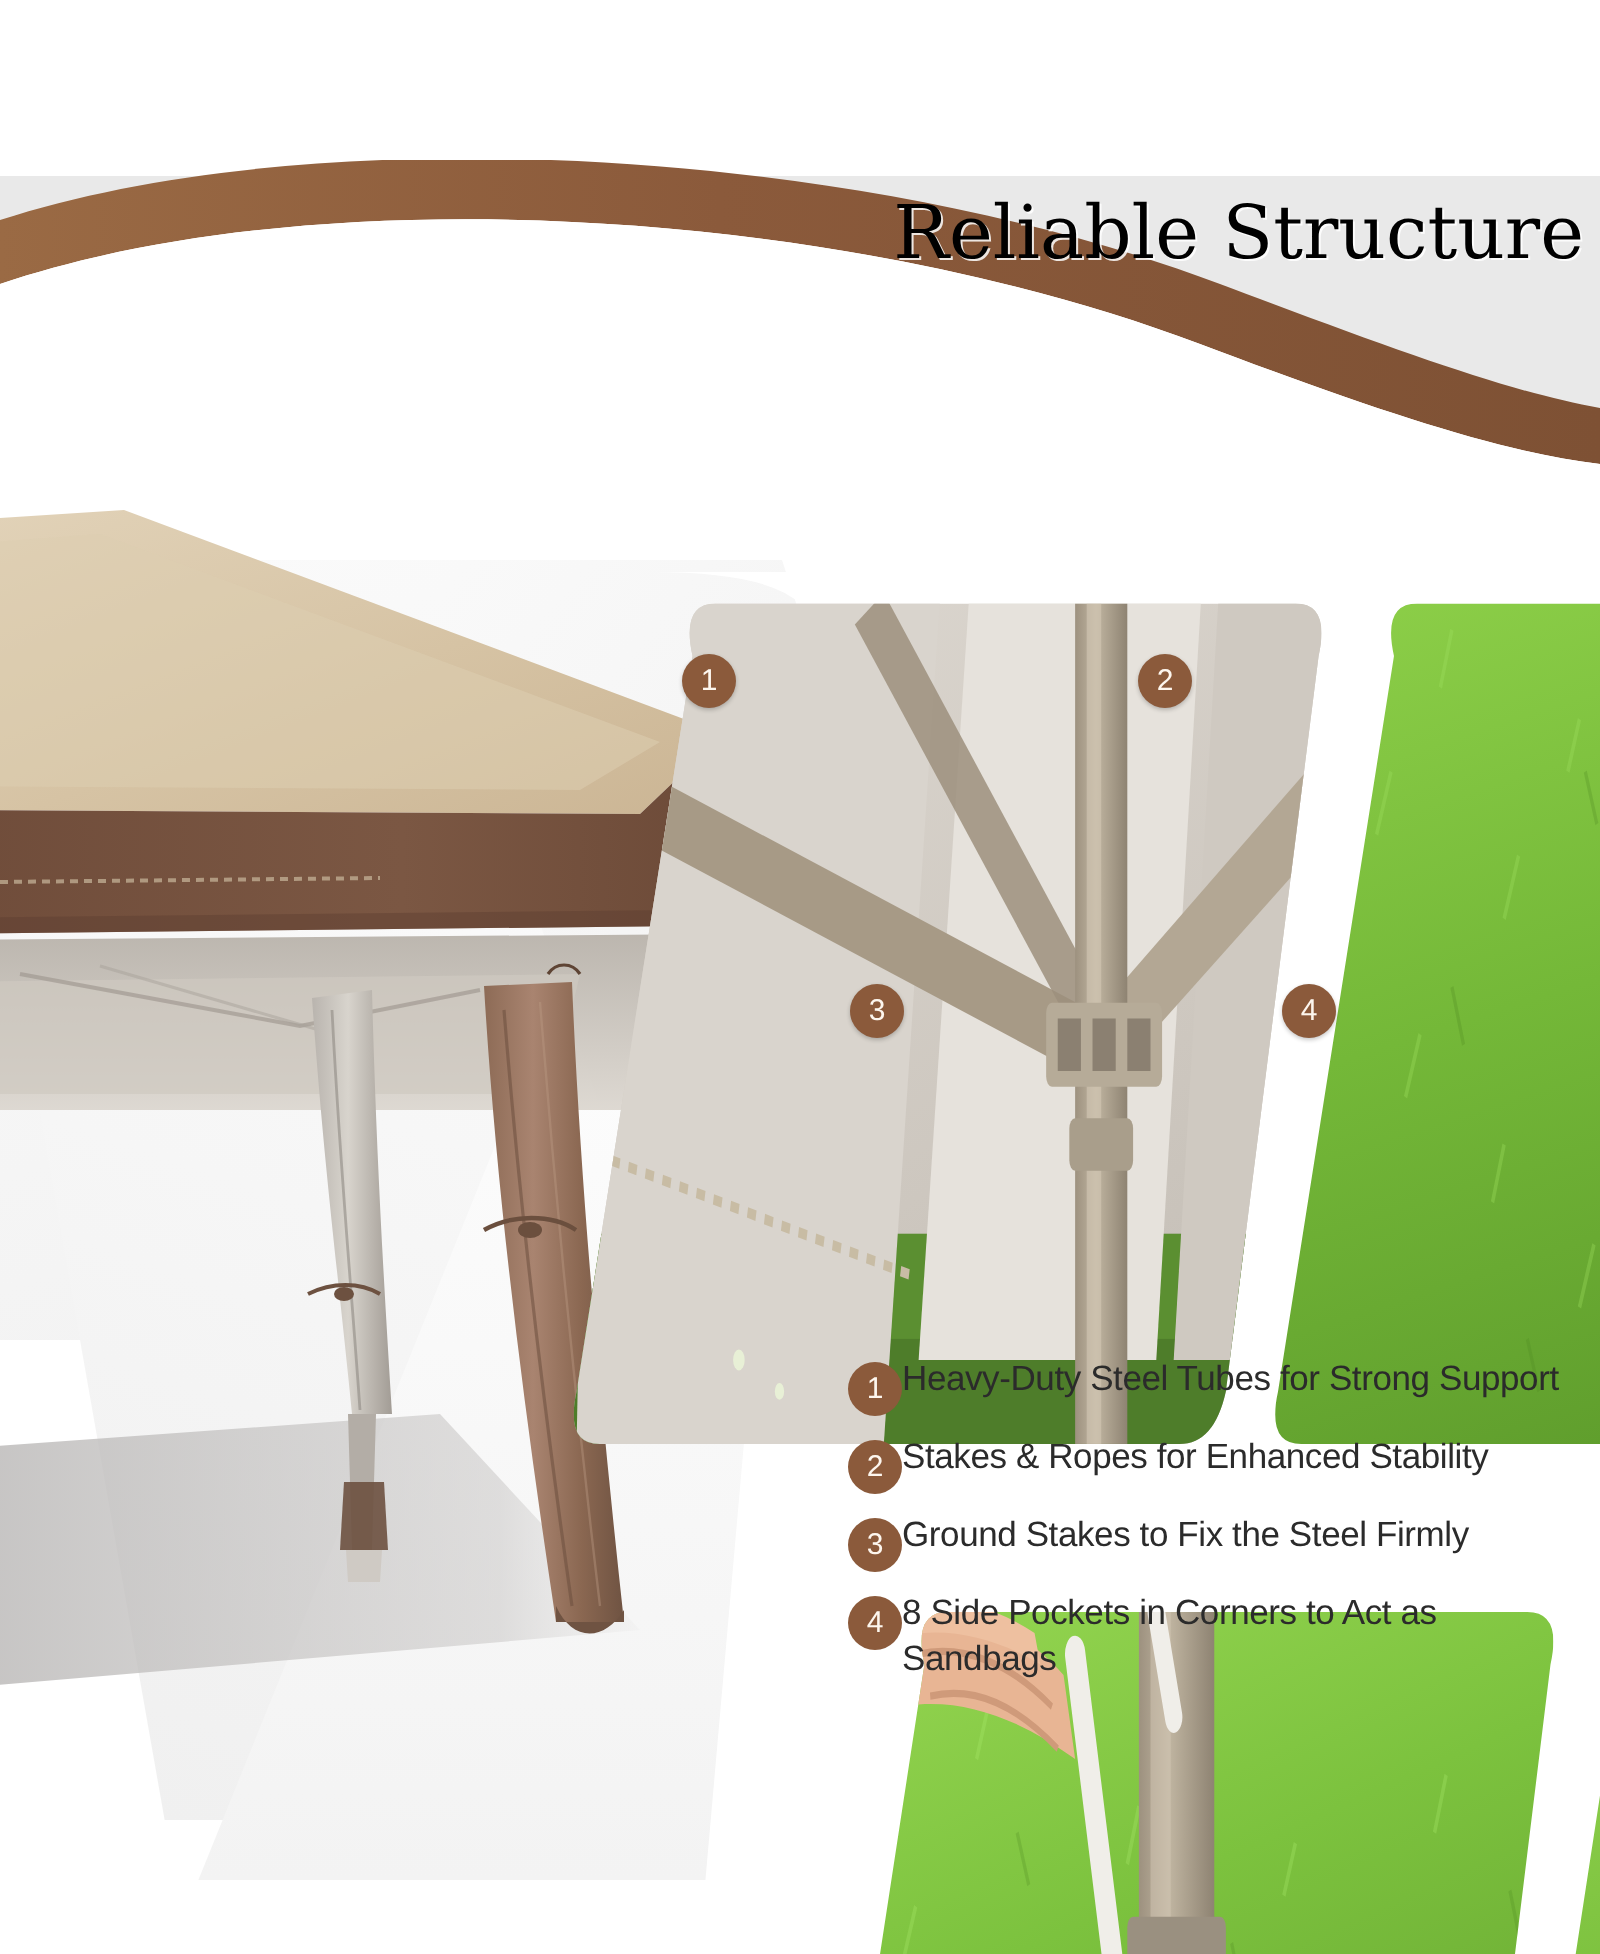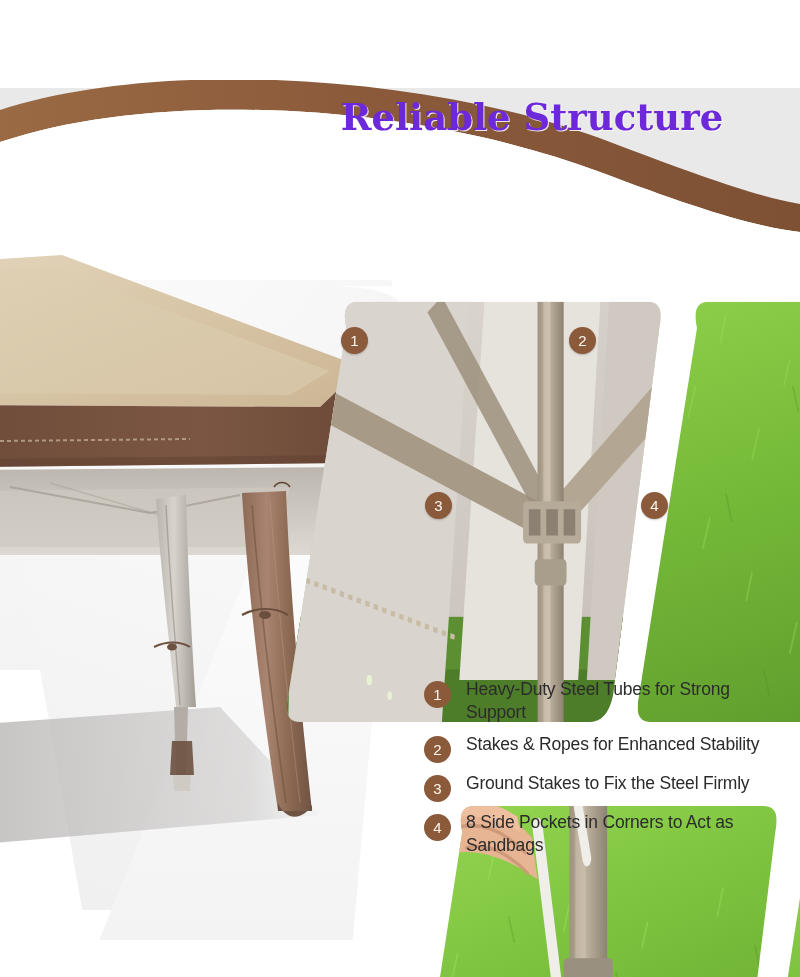--- a/index.html
+++ b/index.html
@@ -74,12 +74,12 @@
     right: 8px;
     top: 94px;
     width: 520px;
-    text-align: center;
+    text-align: right;
     font-family: "DejaVu Serif", serif;
-    font-weight: 700;
+    font-weight: 400;
     font-size: 37px;
     line-height: 46px;
-    color: #6d28d9;
+    color: #000000;
     letter-spacing: 0px;
     text-shadow: 1px 1px 0 rgba(255,255,255,0.85);
   }

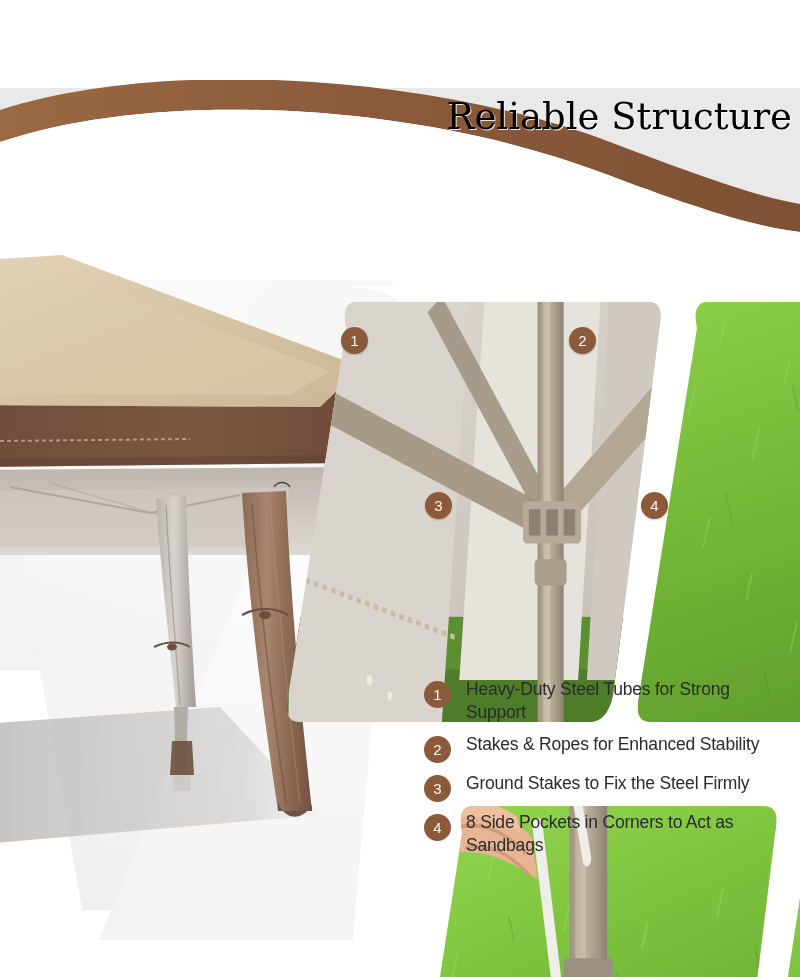--- a/index.html
+++ b/index.html
@@ -147,7 +147,6 @@
     margin-top: 3px;
   }
   .feat-text {
-    margin-left: 15px;
     font-size: 17.5px;
     line-height: 23px;
     color: #2b2b2b;

